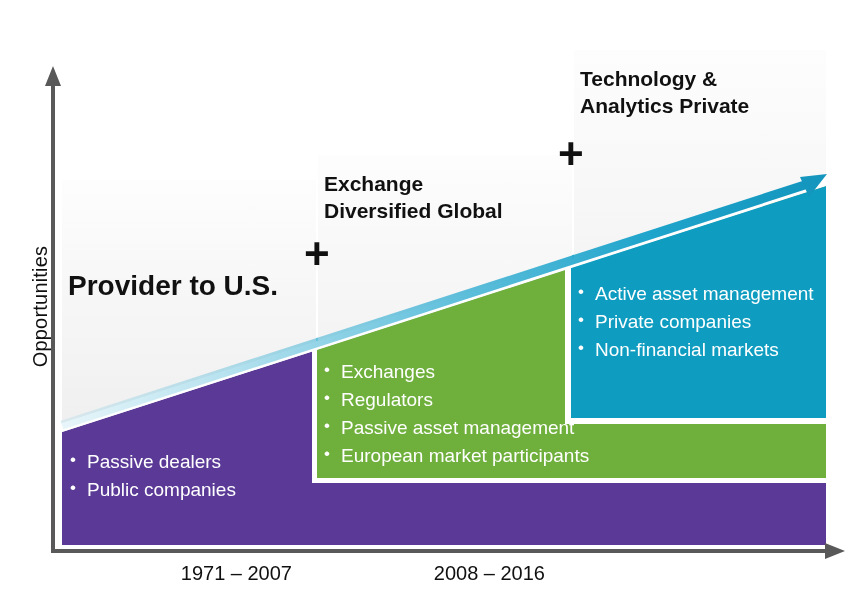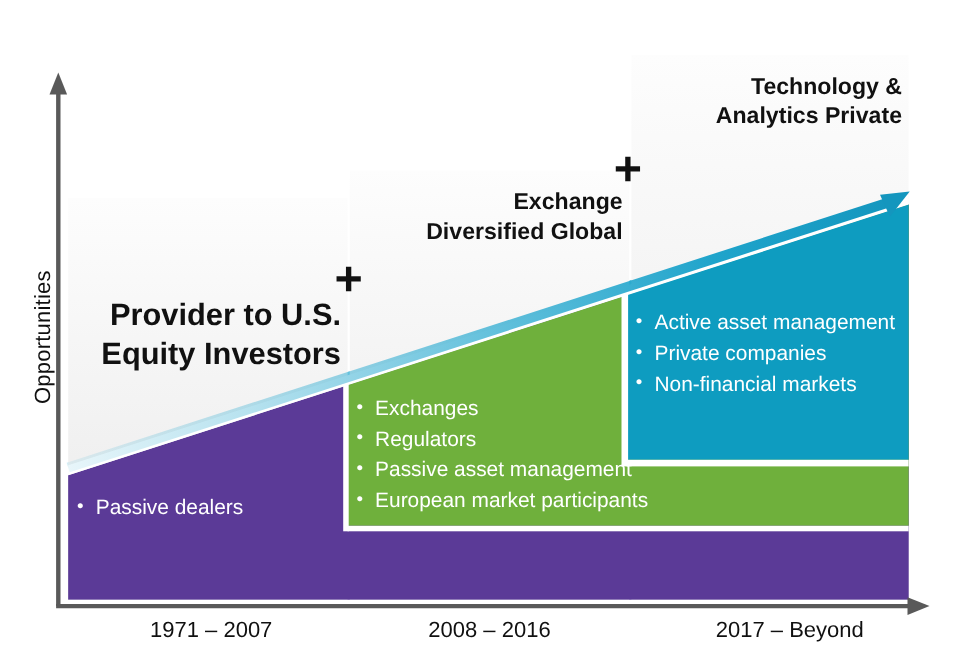--- a/index.html
+++ b/index.html
@@ -49,7 +49,7 @@
     box-sizing: border-box;
   }
   .era-card .era-title {
-    text-align: right;
+    text-align: left;
     font-weight: bold;
     color: #111111;
     line-height: 1.30;

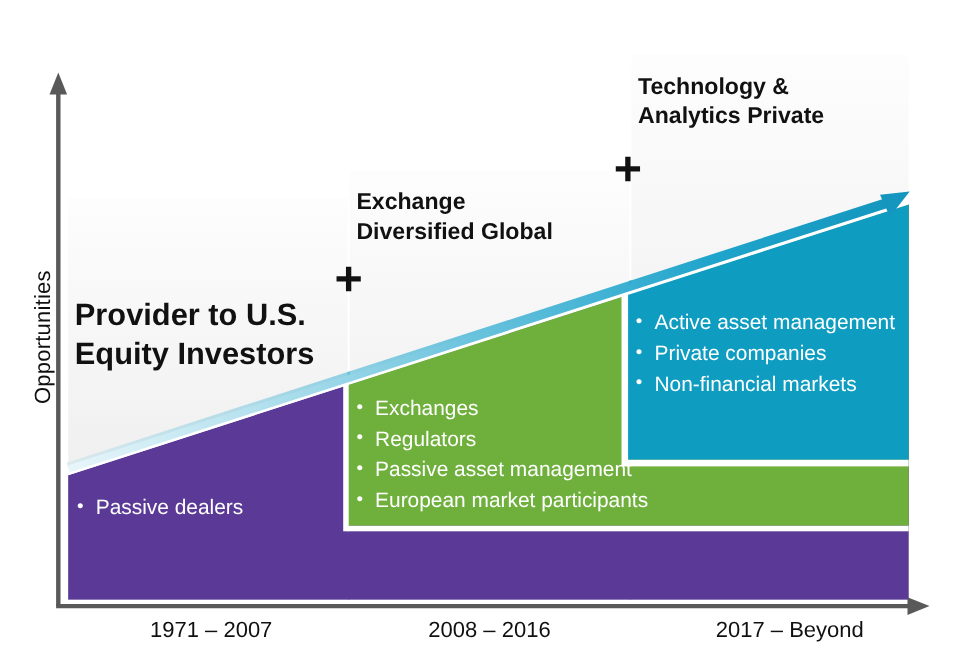--- a/index.html
+++ b/index.html
@@ -169,7 +169,6 @@
   <div class="era-card" id="era-card-1">
     <div class="era-title">
       <div>Provider to U.S.</div>
-      <div>Equity Investors</div>
     </div>
   </div>
 

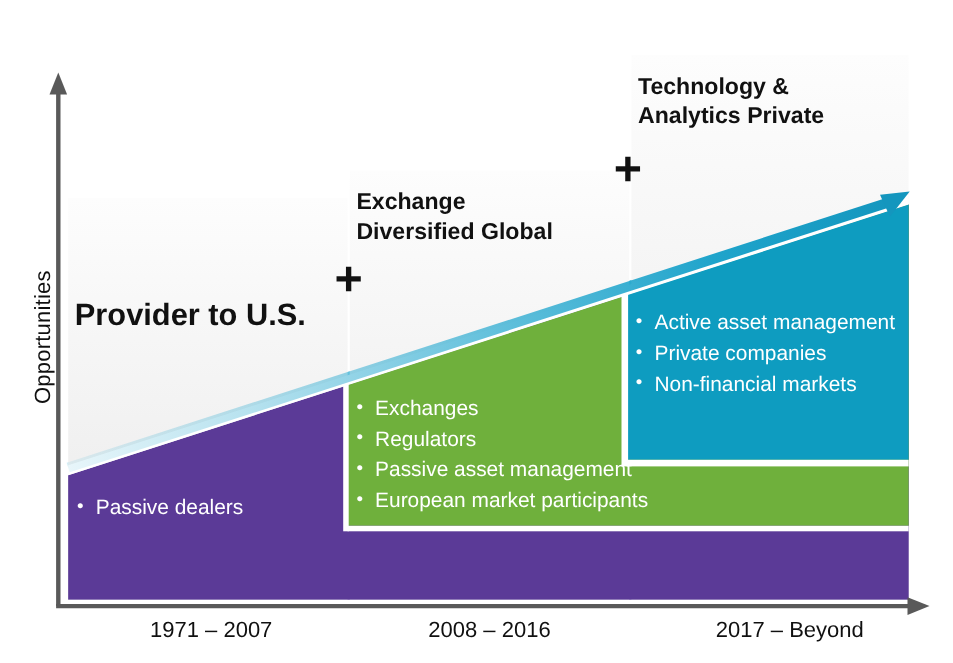--- a/index.html
+++ b/index.html
@@ -204,6 +204,7 @@
   <div class="bullets" id="bullets-purple">
     <ul>
       <li>Passive dealers</li>
+      <li>Public companies</li>
     </ul>
   </div>
 

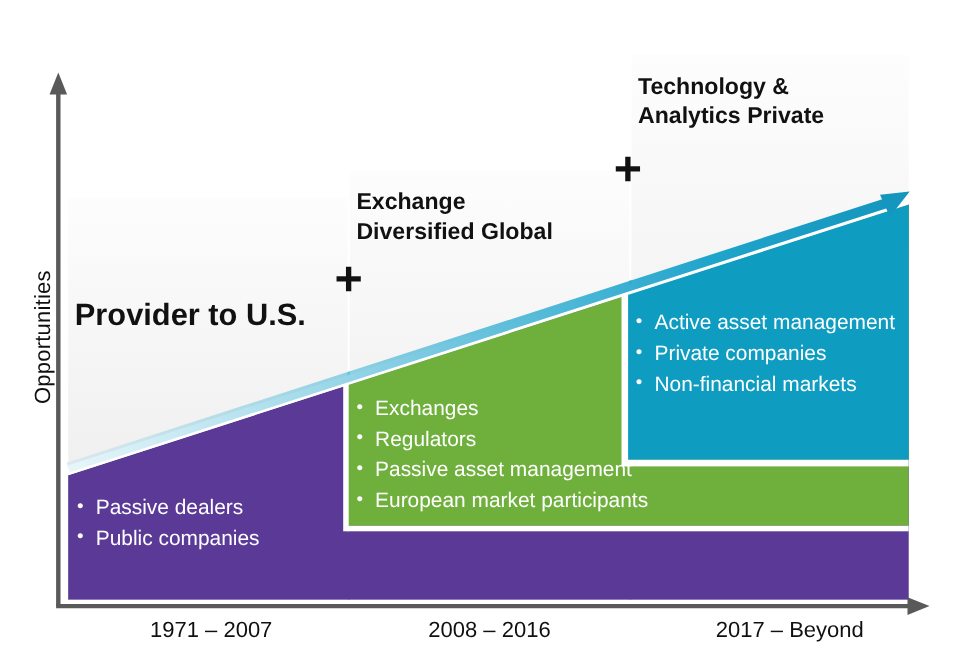--- a/index.html
+++ b/index.html
@@ -120,7 +120,7 @@
   .era-axis-label {
     position: absolute;
     top: 562px;
-    text-align: center;
+    text-align: right;
     font-size: 20px;
     color: #101010;
     white-space: nowrap;

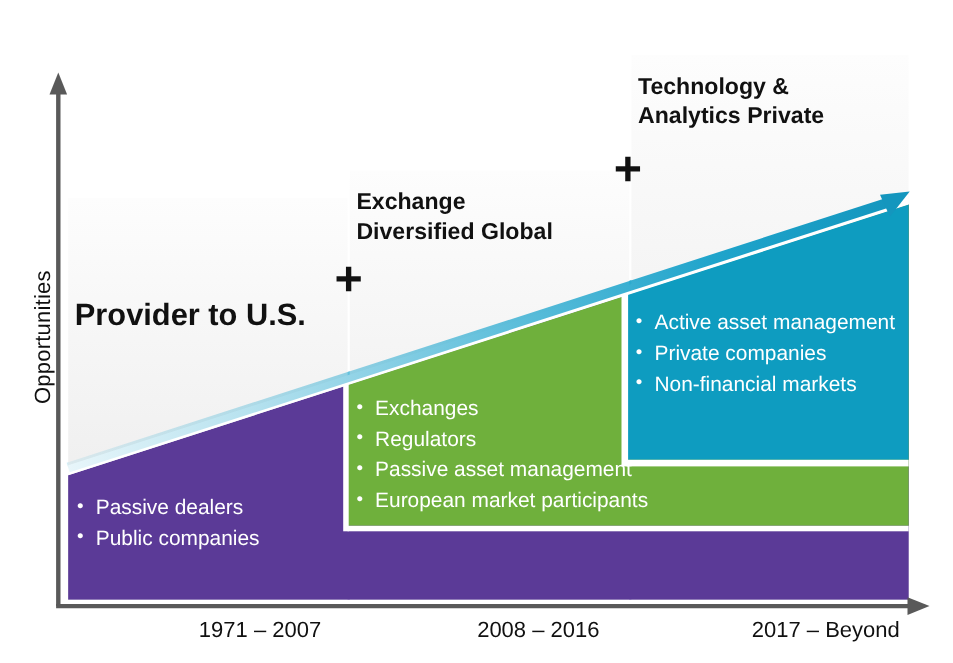--- a/index.html
+++ b/index.html
@@ -241,7 +241,6 @@
 
   <div class="era-axis-label" id="era-axis-label-1">1971 – 2007</div>
   <div class="era-axis-label" id="era-axis-label-2">2008 – 2016</div>
-  <div class="era-axis-label" id="era-axis-label-3">2017 – Beyond</div>
 
 </div>
 

